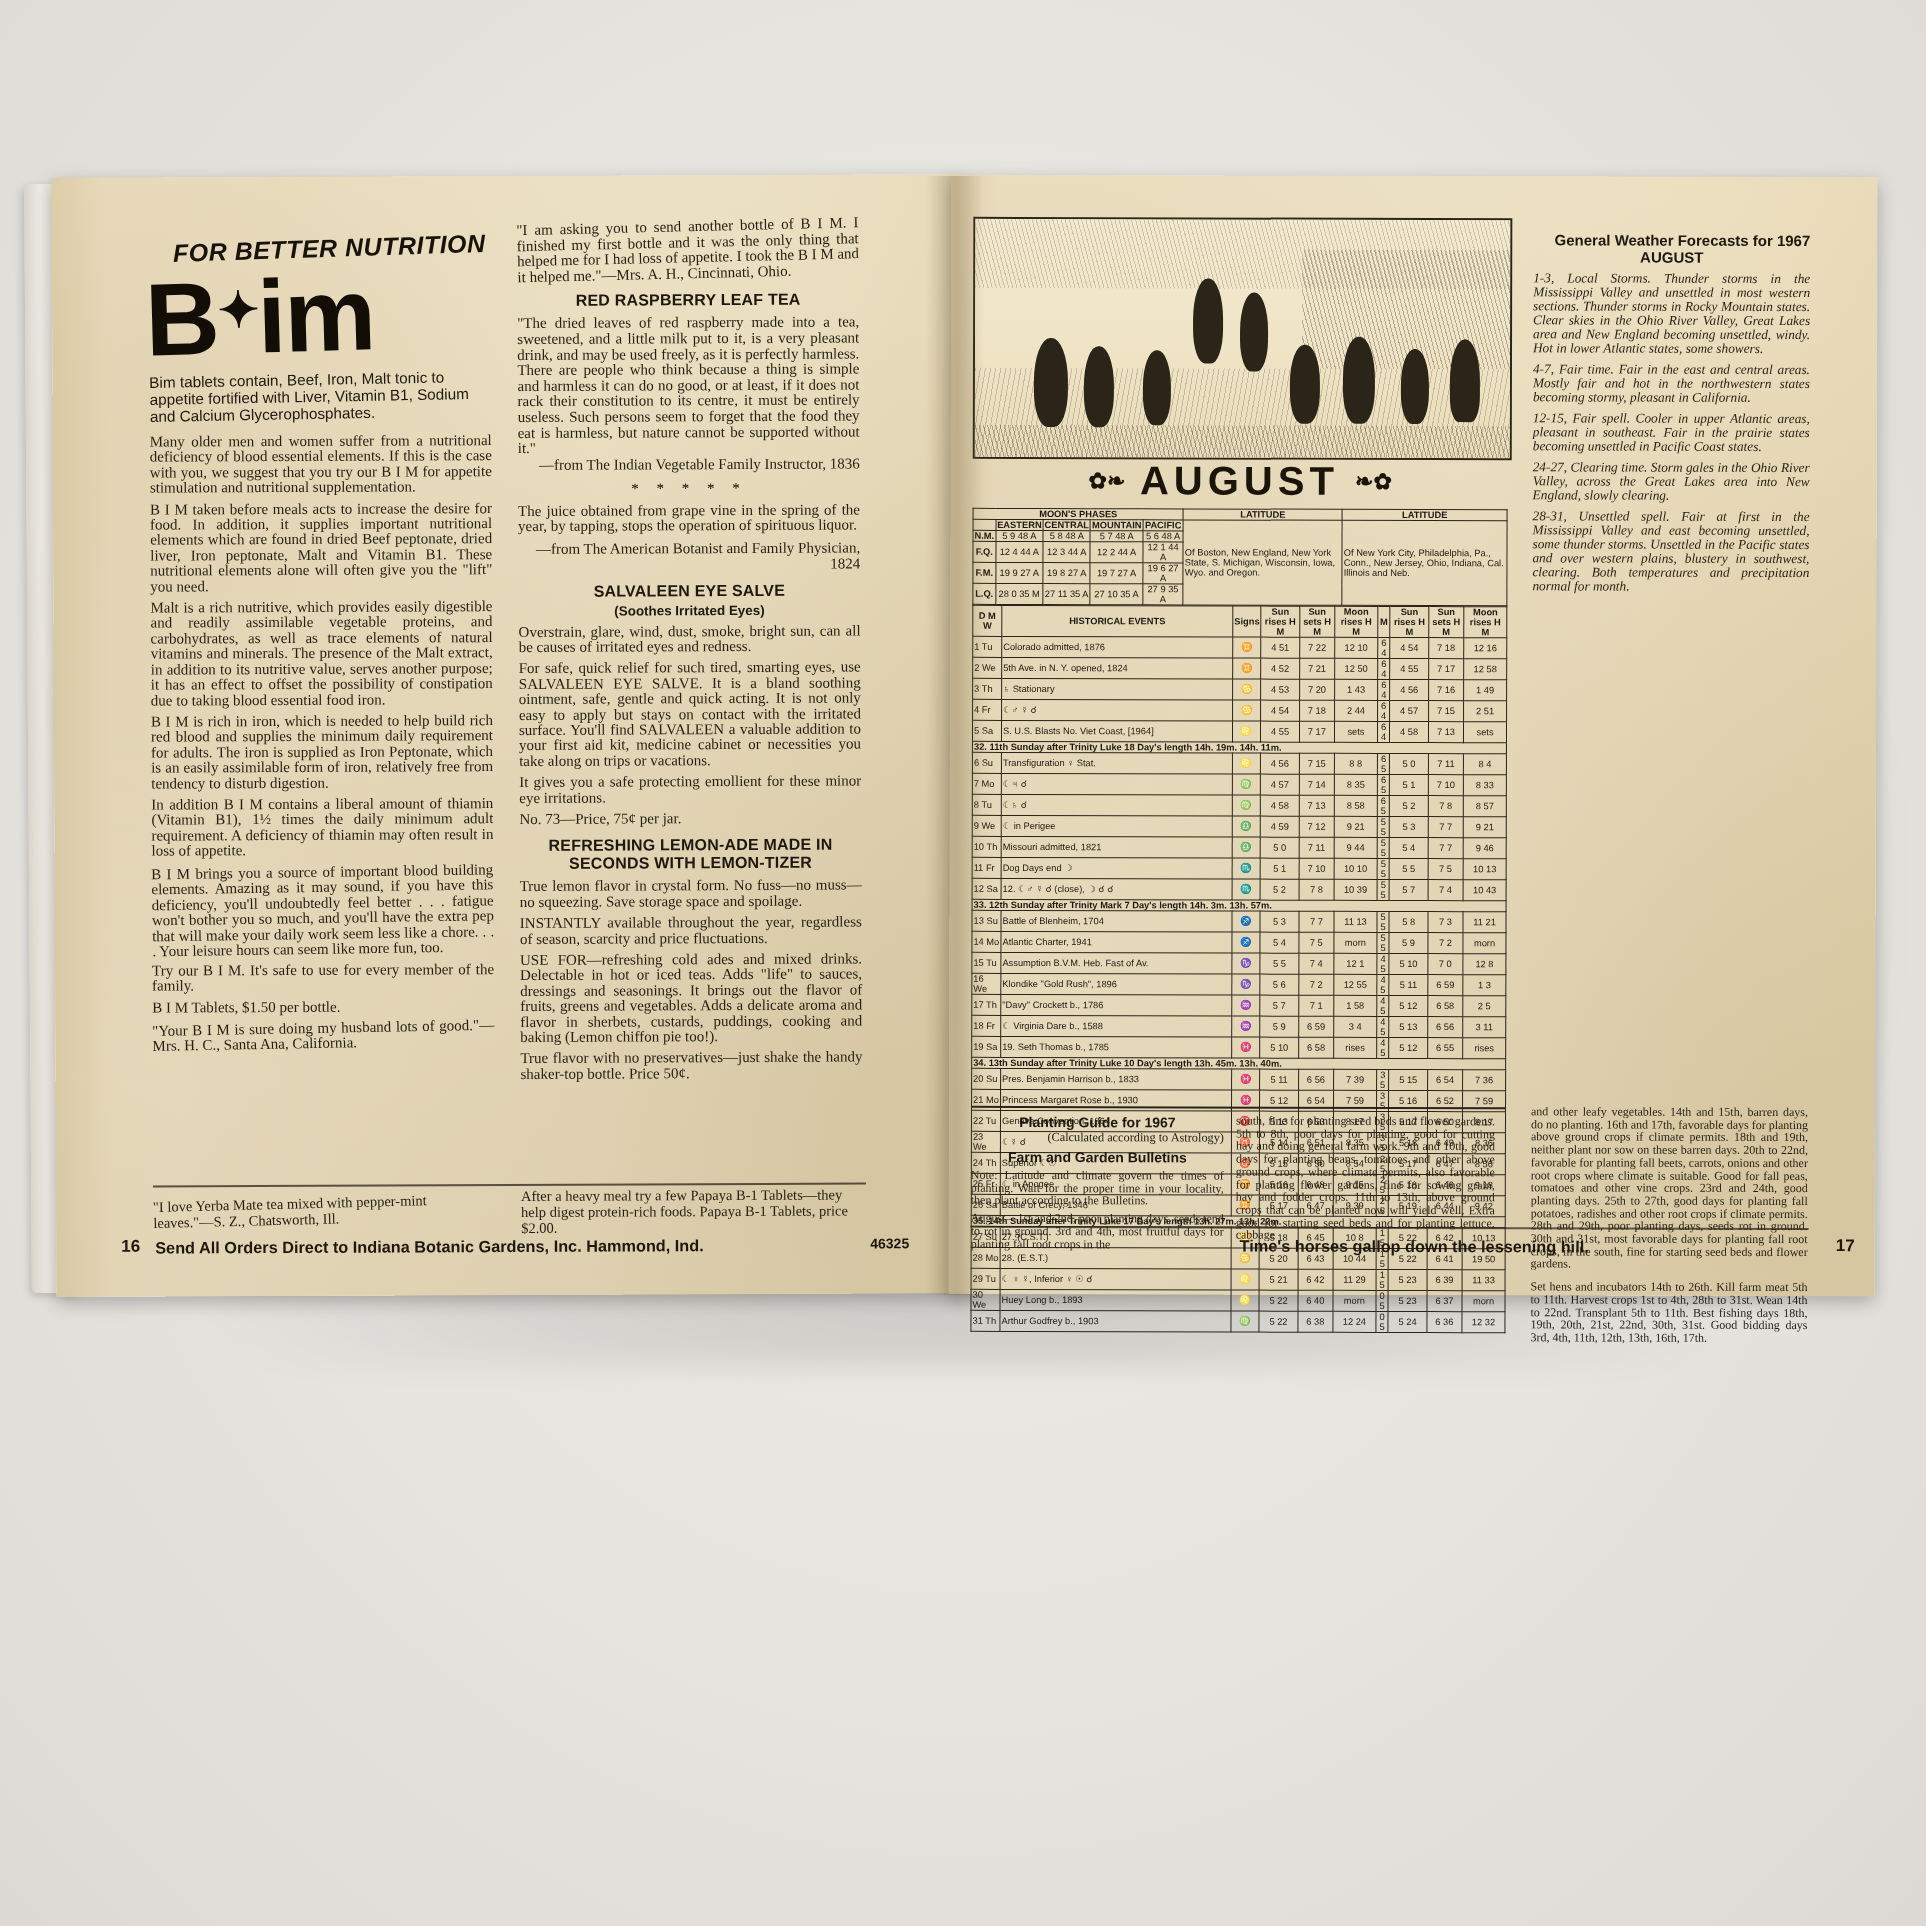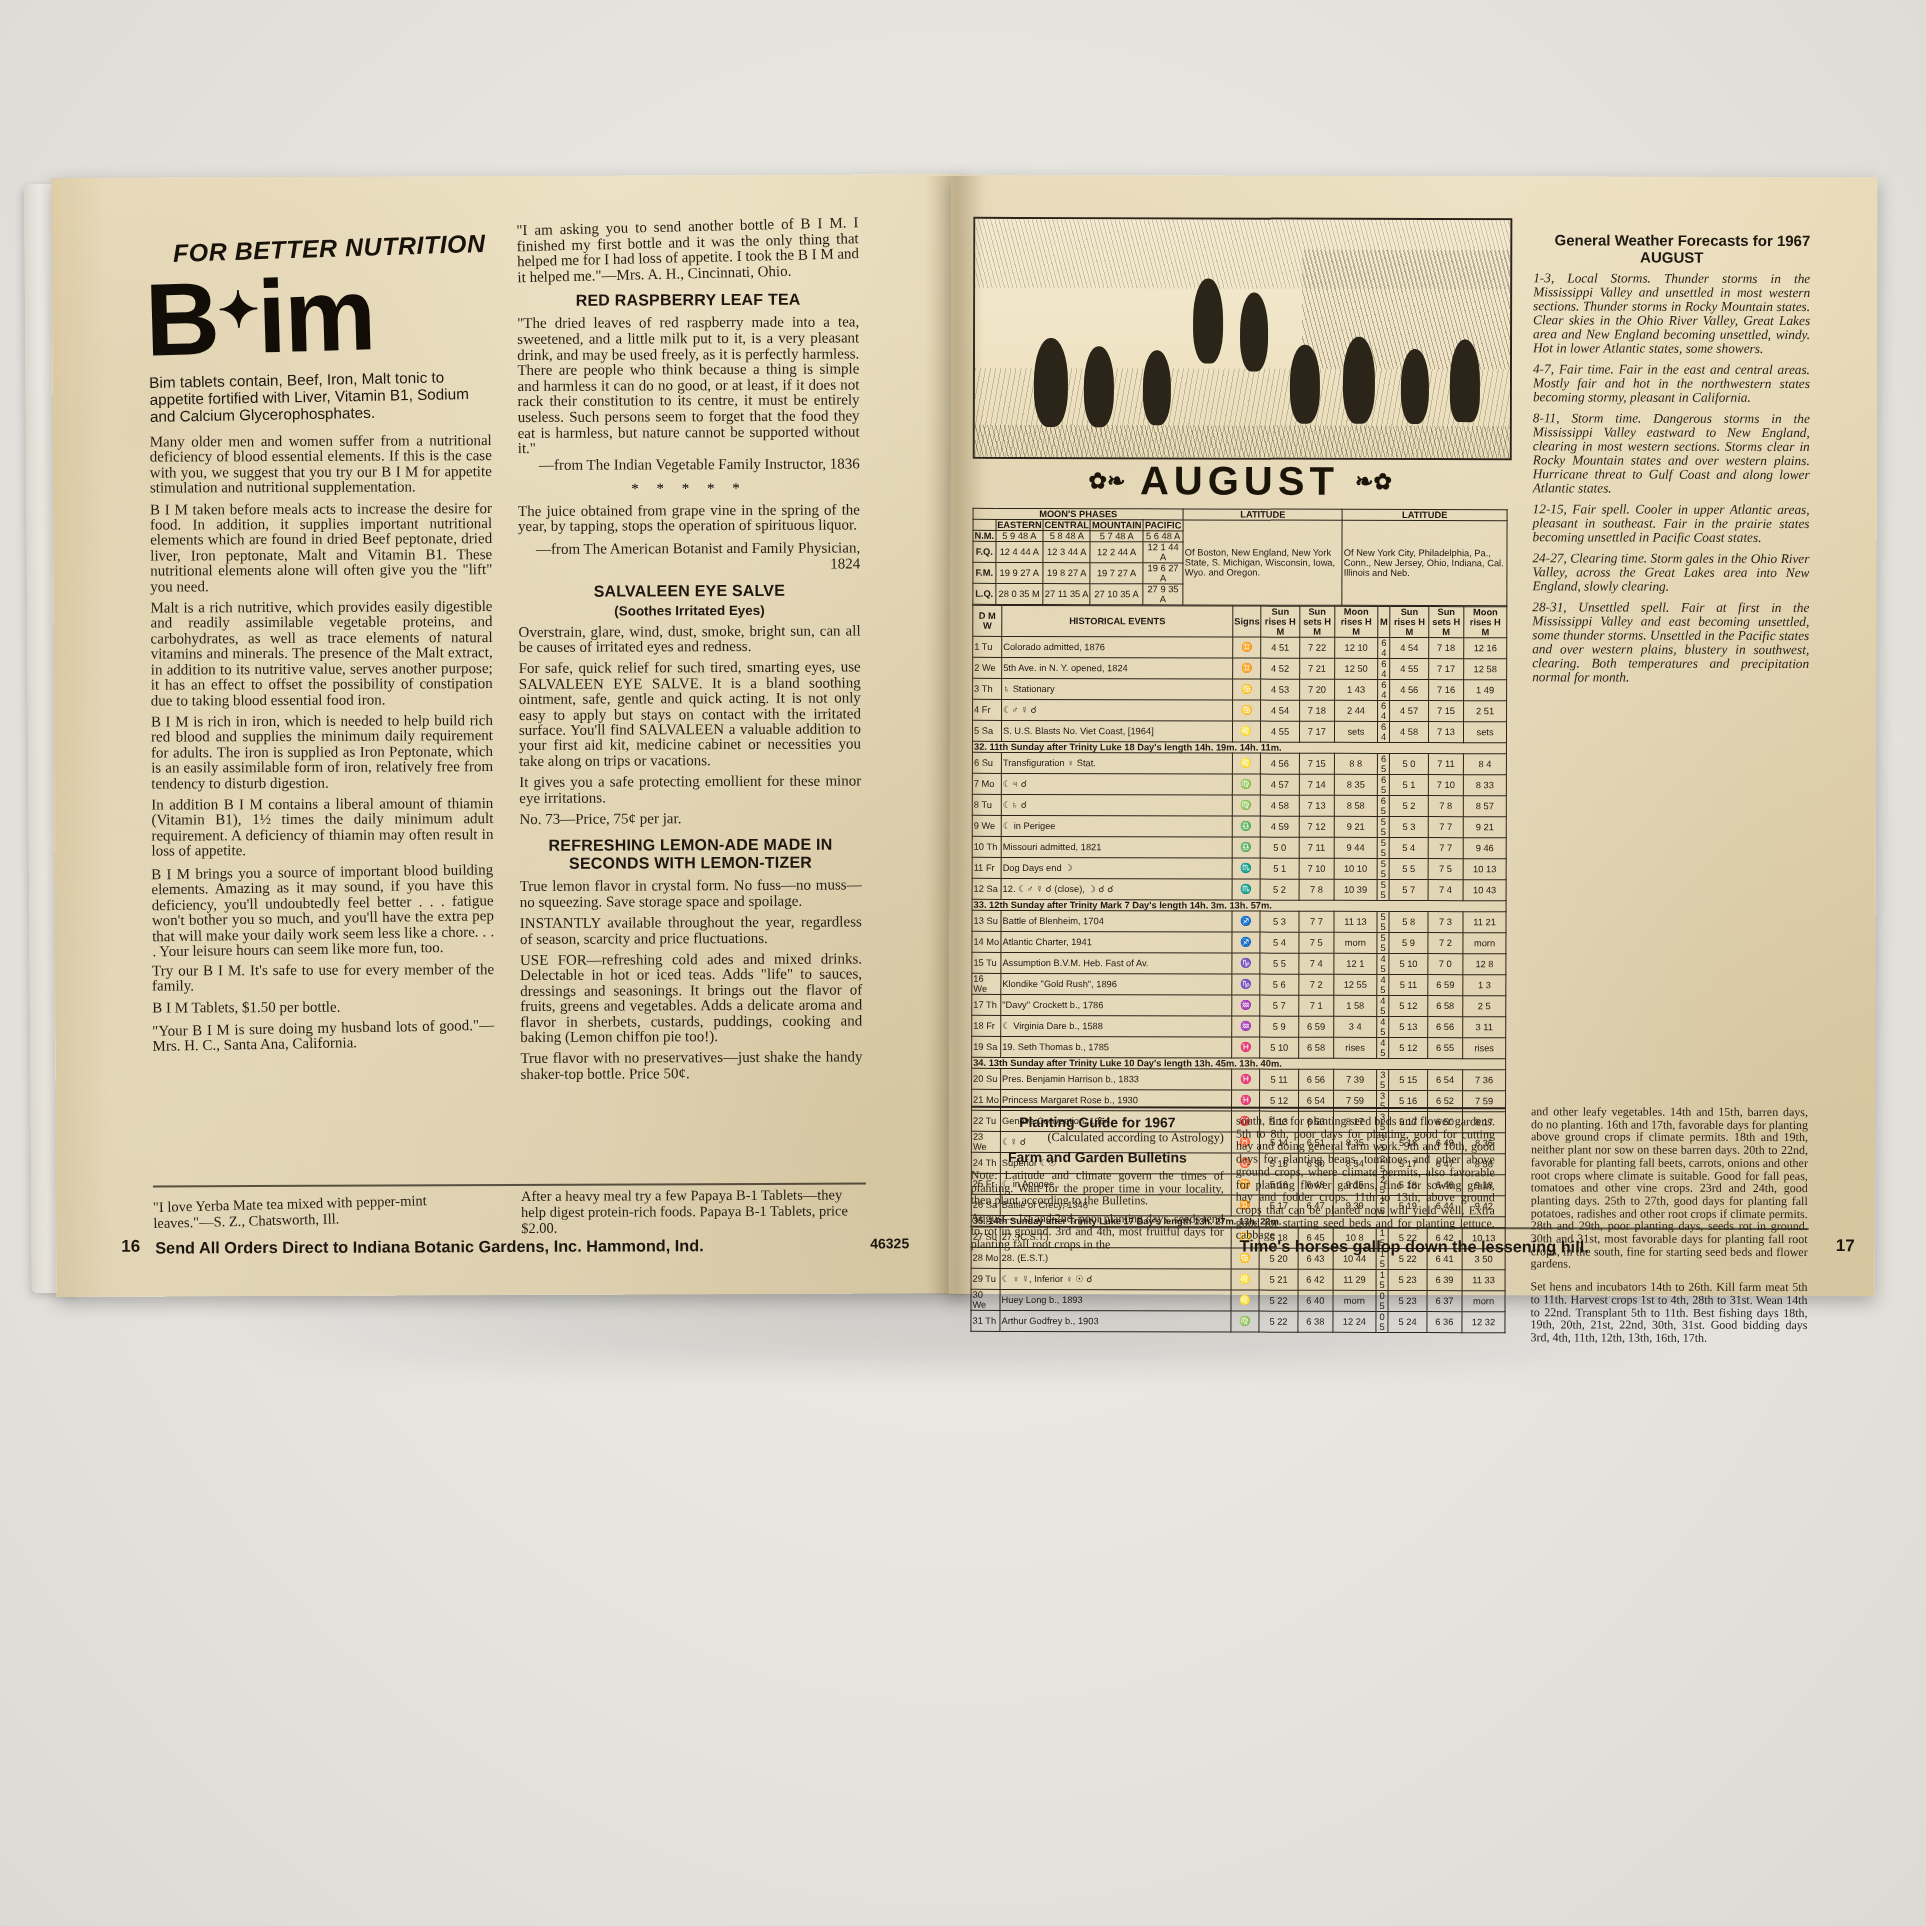--- a/index.html
+++ b/index.html
@@ -217,7 +217,6 @@
         <div class="wx-body">
           <p>1-3, Local Storms. Thunder storms in the Mississippi Valley and unsettled in most western sections. Thunder storms in Rocky Mountain states. Clear skies in the Ohio River Valley, Great Lakes area and New England becoming unsettled, windy. Hot in lower Atlantic states, some showers.</p>
           <p>4-7, Fair time. Fair in the east and central areas. Mostly fair and hot in the northwestern states becoming stormy, pleasant in California.</p>
-          <p>8-11, Storm time. Dangerous storms in the Mississippi Valley eastward to New England, clearing in most western sections. Storms clear in Rocky Mountain states and over western plains. Hurricane threat to Gulf Coast and along lower Atlantic states.</p>
           <p>12-15, Fair spell. Cooler in upper Atlantic areas, pleasant in southeast. Fair in the prairie states becoming unsettled in Pacific Coast states.</p>
           <p>24-27, Clearing time. Storm gales in the Ohio River Valley, across the Great Lakes area into New England, slowly clearing.</p>
           <p>28-31, Unsettled spell. Fair at first in the Mississippi Valley and east becoming unsettled, some thunder storms. Unsettled in the Pacific states and over western plains, blustery in southwest, clearing. Both temperatures and precipitation normal for month.</p>

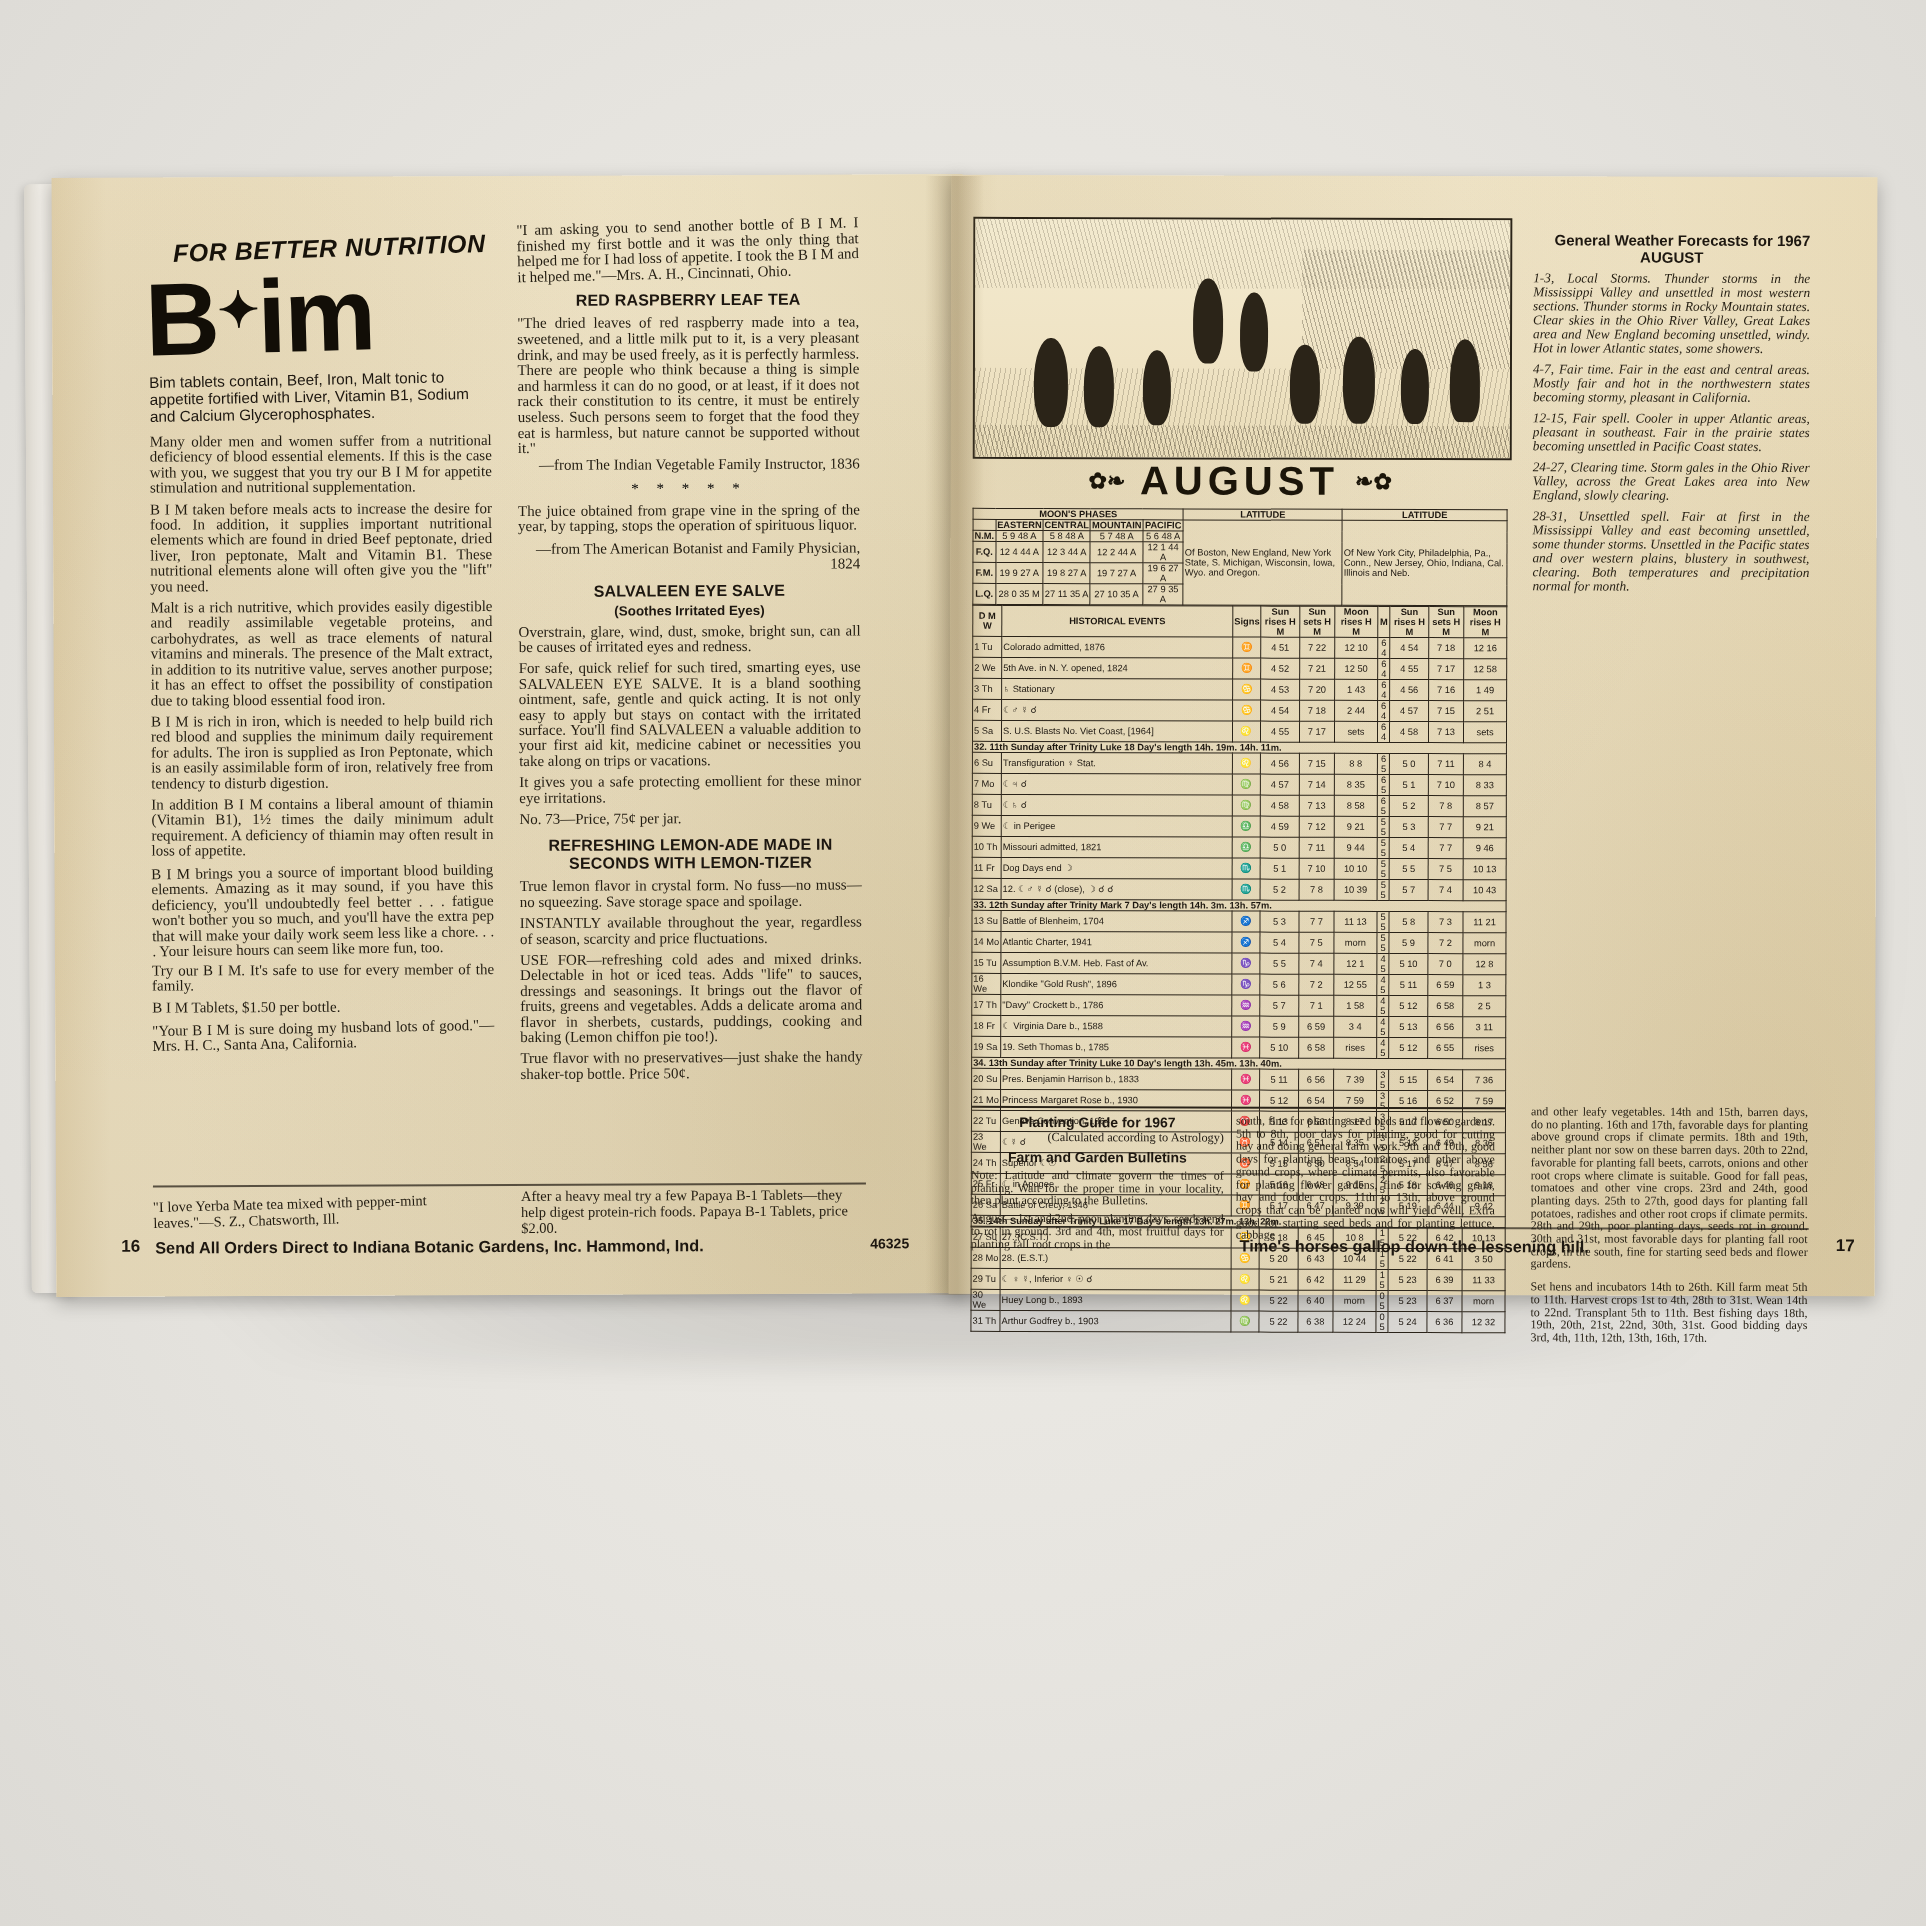--- a/index.html
+++ b/index.html
@@ -633,7 +633,7 @@
                 <td class="tiny num">1  5</td>
                 <td class="tiny num">5  22</td>
                 <td class="tiny num">6  41</td>
-                <td class="tiny num">3  50</td>
+                <td class="tiny num">19  50</td>
               </tr>
               <tr>
                 <td class="tiny">29 Tu</td>

